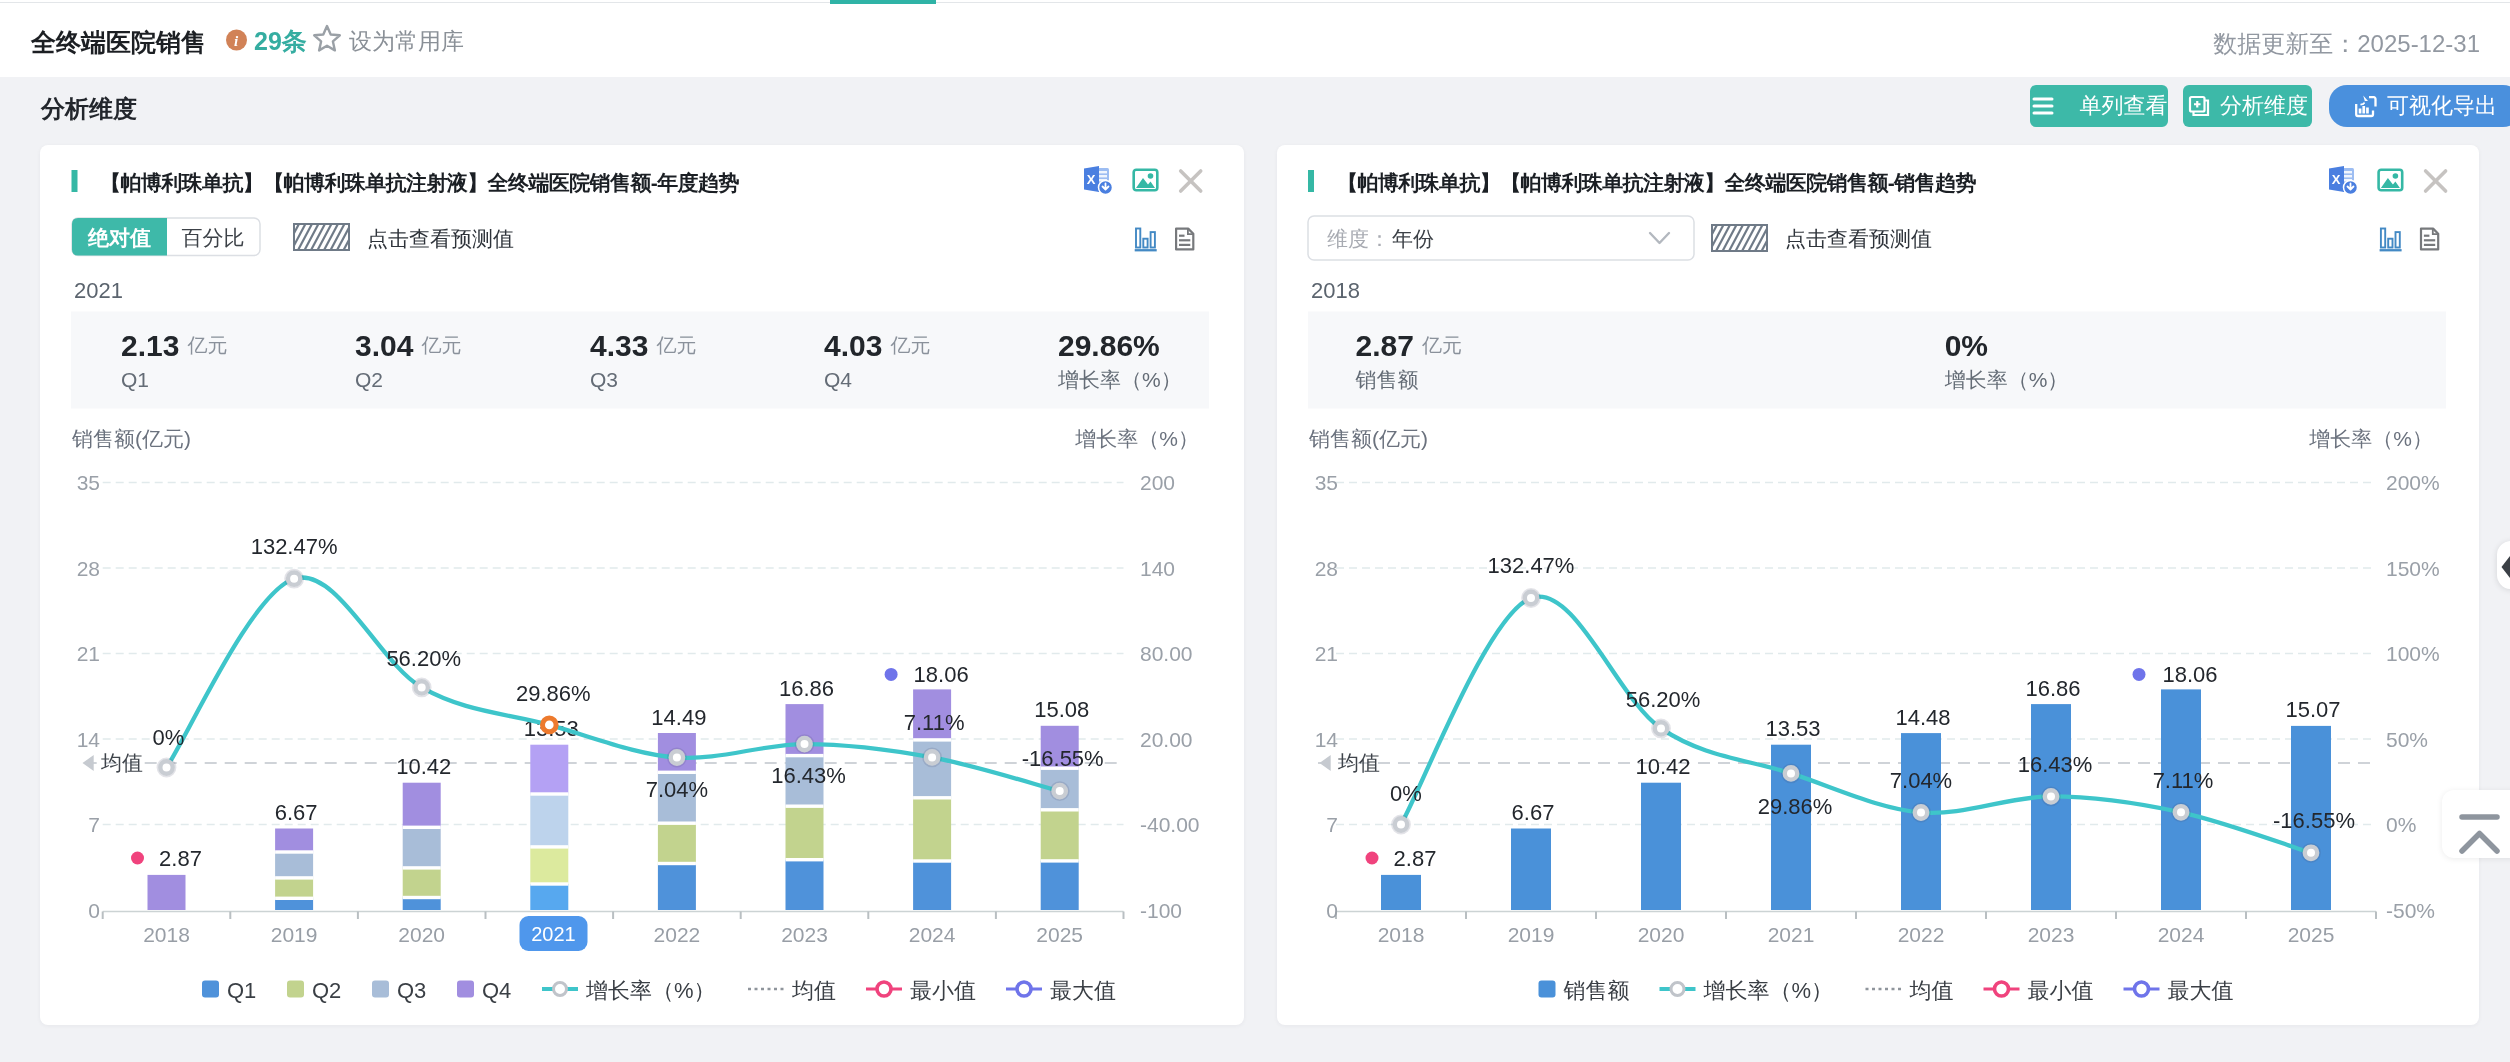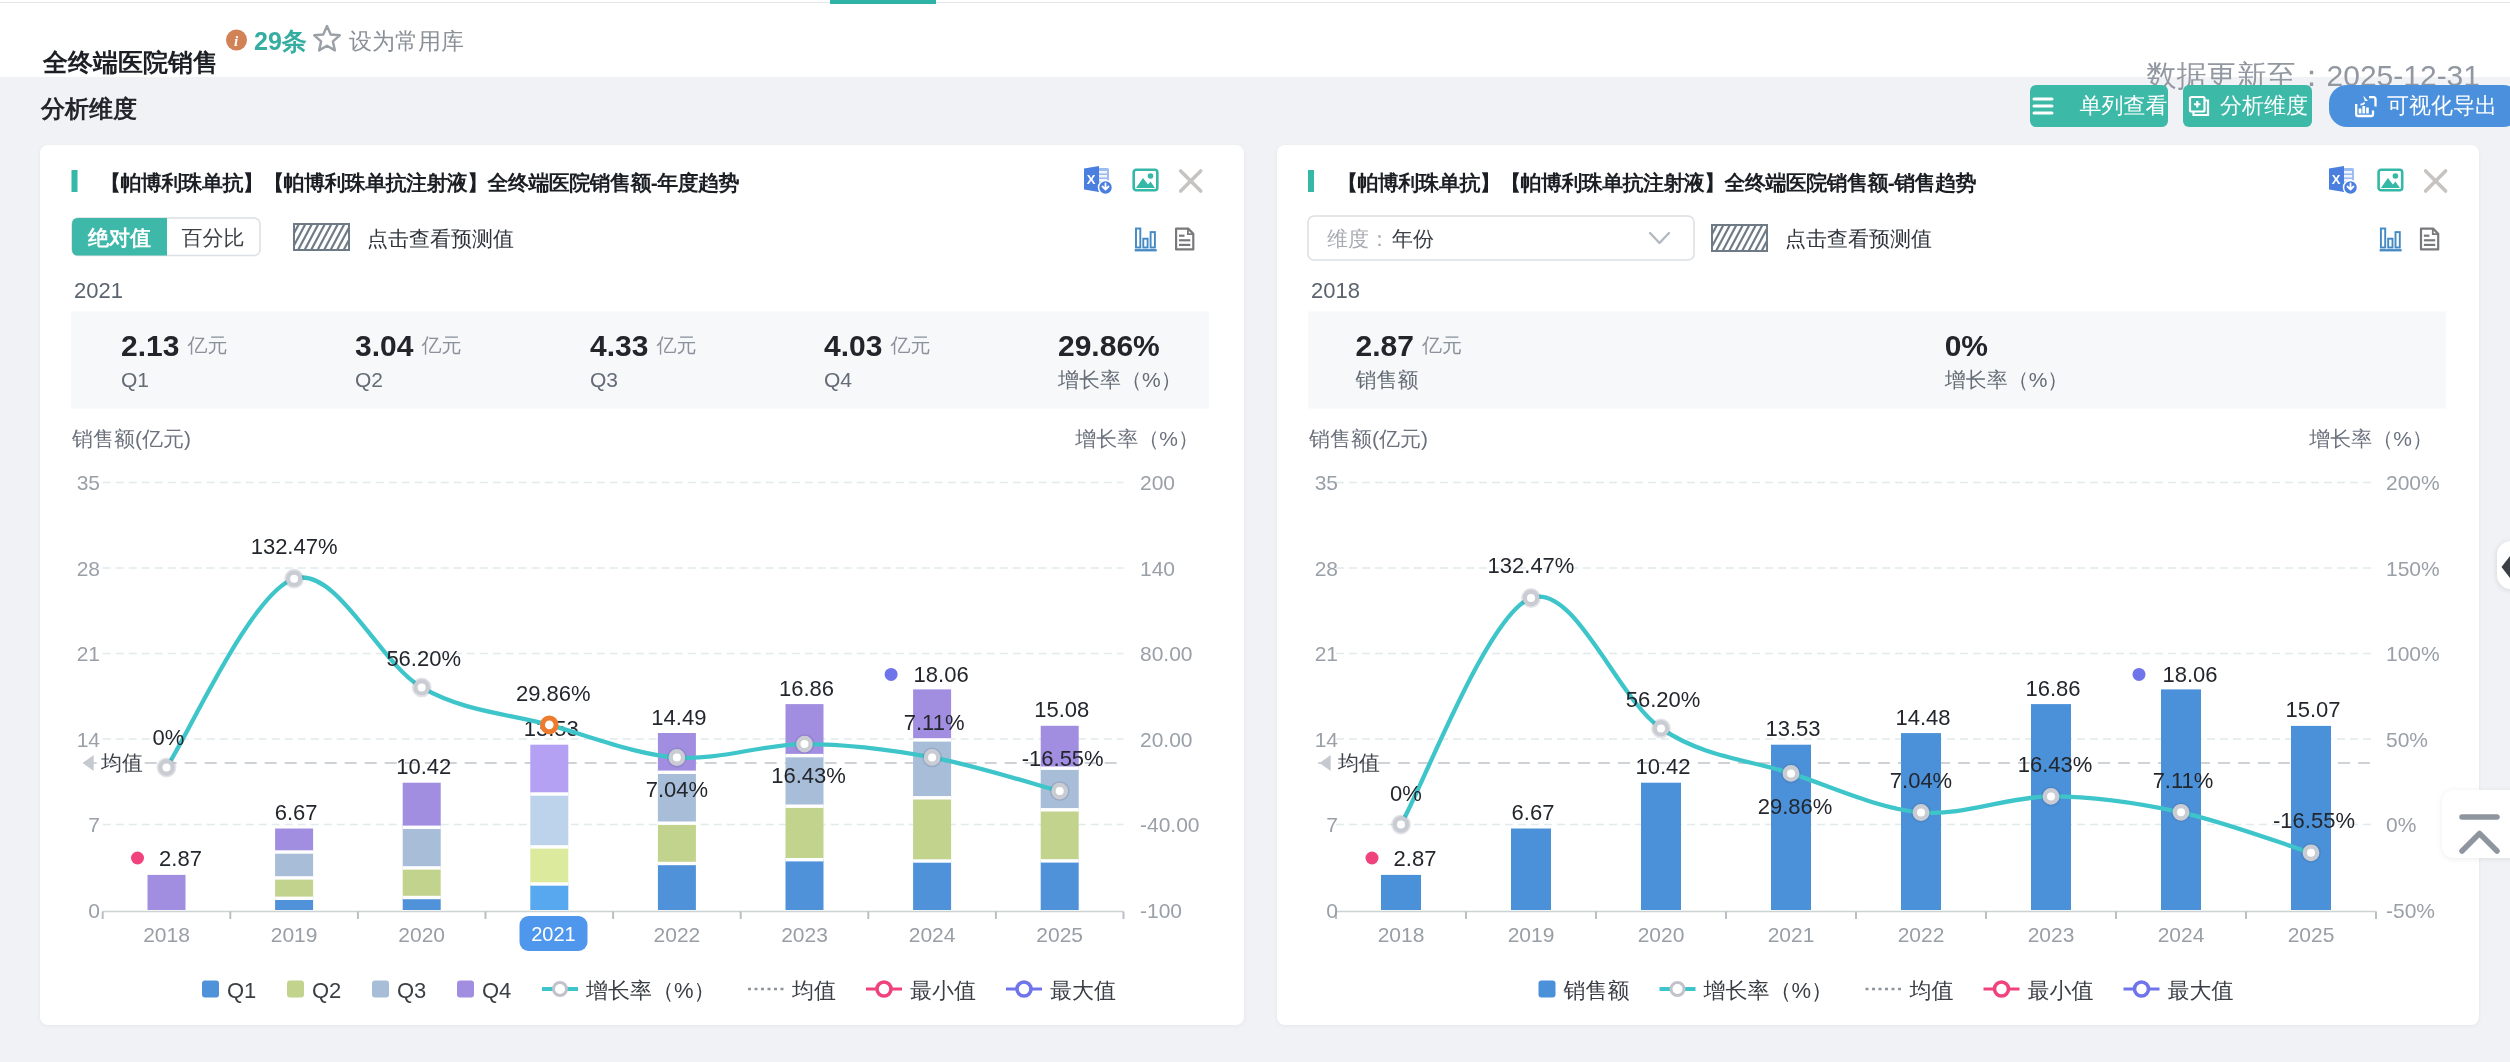--- a/index.html
+++ b/index.html
@@ -10,7 +10,7 @@
 <div class="abs" style="left:0;top:0;width:2510px;height:77px;background:#fff;"></div>
 <div class="abs" style="left:0;top:2px;width:2510px;height:1px;background:#e3e6e9;"></div>
 <div class="abs" style="left:830px;top:0;width:106px;height:3.5px;background:#2fb3a6;"></div>
-<div class="abs" style="left:43px;top:26px;font-size:25px;font-weight:bold;color:#1c1f23;margin-top:20px;">全终端医院销售</div>
+<div class="abs" style="left:31px;top:26px;font-size:25px;font-weight:bold;color:#1c1f23;">全终端医院销售</div>
 <svg class="abs" style="left:0;top:0" width="700" height="77">
     <circle cx="236.5" cy="40" r="10.5" fill="#d18257"></circle>
     <text x="236" y="41" font-size="15" font-weight="bold" font-style="italic" fill="#fff" text-anchor="middle" dominant-baseline="central" font-family="Liberation Serif,serif">i</text>

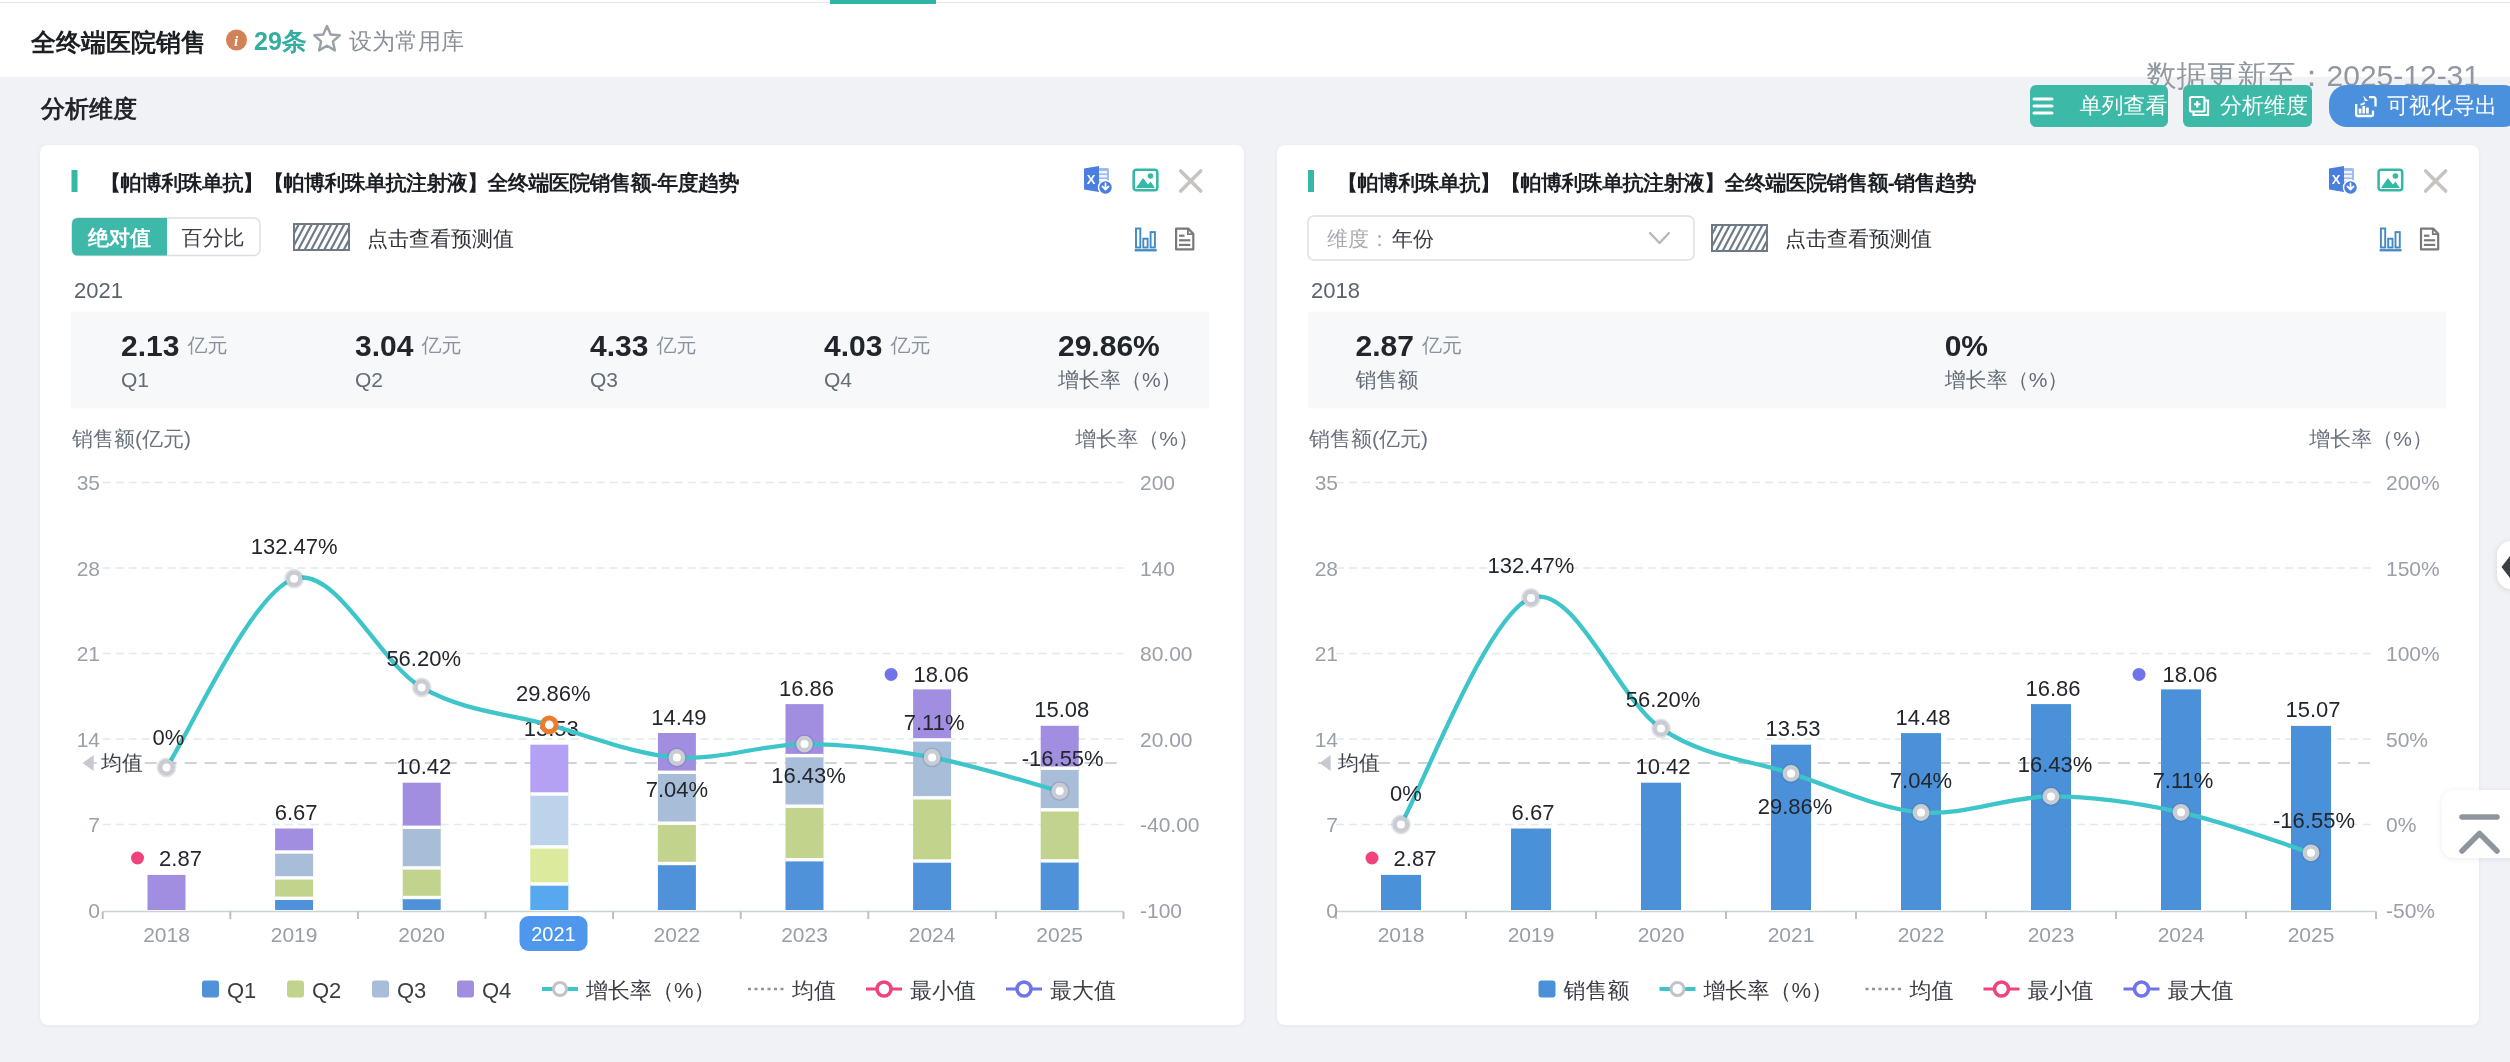--- a/index.html
+++ b/index.html
@@ -18,7 +18,7 @@
     <polygon points="327,26 330.7,34.5 339.8,35.3 332.9,41.4 334.9,50.4 327,45.7 319.1,50.4 321.1,41.4 314.2,35.3 323.3,34.5" fill="none" stroke="#9aa0a6" stroke-width="2.4" stroke-linejoin="round"></polygon>
     <text x="349" y="41" font-size="23" fill="#8a9097" dominant-baseline="central">设为常用库</text>
   </svg>
-<div class="abs" style="right:30px;top:28px;font-size:30px;color:#9298a1;margin-top:28px;">数据更新至：2025-12-31</div>
+<div class="abs" style="right:30px;top:28px;font-size:24px;color:#9298a1;">数据更新至：2025-12-31</div>
 <div class="abs" style="left:41px;top:93px;font-size:24px;font-weight:bold;color:#22262c;">分析维度</div>
 <div class="abs" style="left:2030px;top:85px;width:138px;height:42px;background:#3db9a8;border-radius:6px;color:#fff;font-size:22px;display:flex;align-items:center;justify-content:center;gap:25px;">
     <svg width="24" height="24" viewBox="0 0 24 24">

